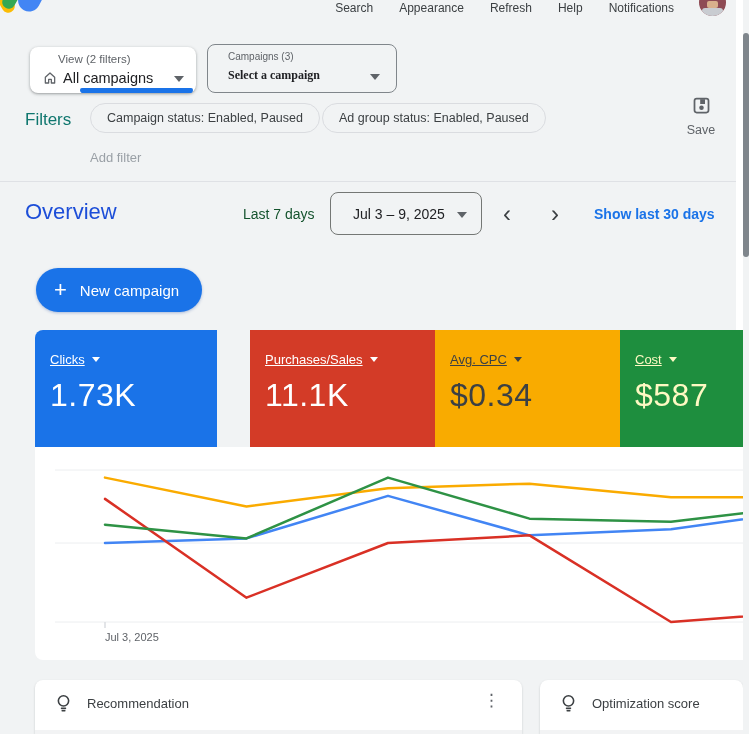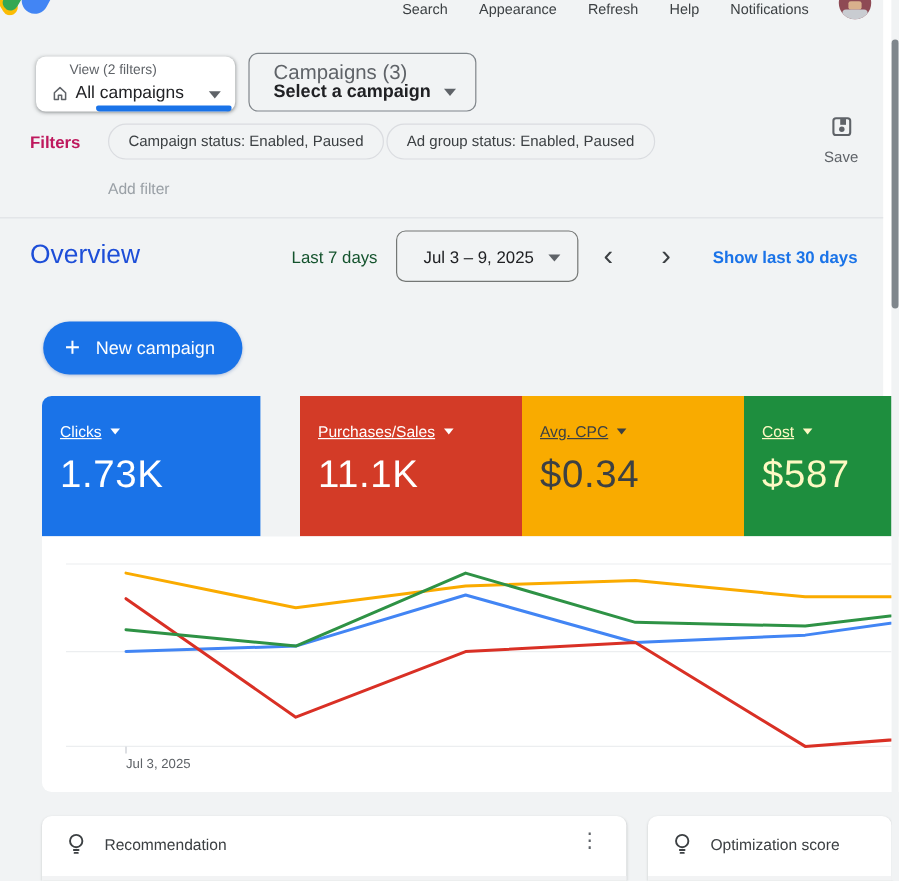--- a/index.html
+++ b/index.html
@@ -31,7 +31,7 @@
     border-radius:3px 3px 5px 5px;}
   .camp-box{position:absolute;left:207px;top:44px;width:190px;height:49px;border:1px solid #80868b;
     border-radius:8px;box-sizing:border-box;cursor:pointer;}
-  .camp-box .small-label{position:absolute;left:20px;top:6px;font-size:17px;color:#5f6368;}
+  .camp-box .small-label{position:absolute;left:20px;top:6px;font-size:10px;color:#5f6368;}
   .camp-box .value{position:absolute;left:20px;top:23px;font-size:15px;font-weight:bold;color:#202124;}
   .camp-box .caret{position:absolute;right:16px;top:29px;}
 

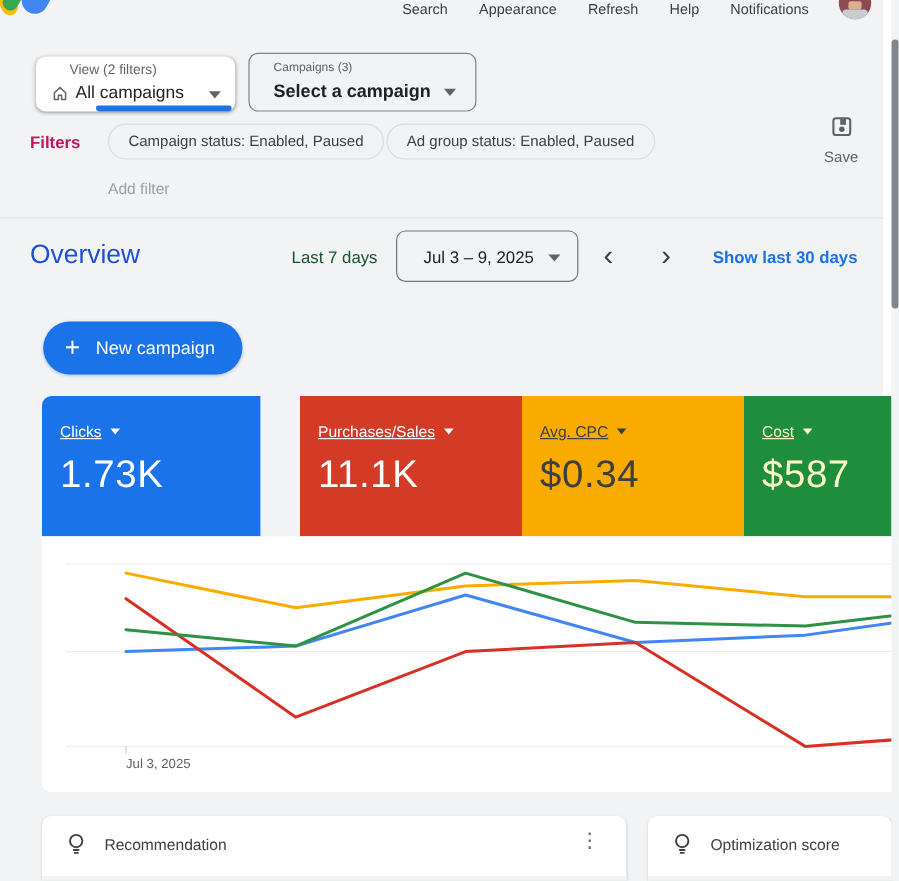--- a/index.html
+++ b/index.html
@@ -32,7 +32,7 @@
   .camp-box{position:absolute;left:207px;top:44px;width:190px;height:49px;border:1px solid #80868b;
     border-radius:8px;box-sizing:border-box;cursor:pointer;}
   .camp-box .small-label{position:absolute;left:20px;top:6px;font-size:10px;color:#5f6368;}
-  .camp-box .value{position:absolute;left:20px;top:23px;font-size:15px;font-weight:bold;color:#202124;}
+  .camp-box .value{position:absolute;left:20px;top:23px;font-size:12px;font-weight:bold;color:#202124;font-family:Liberation Serif, serif;}
   .camp-box .caret{position:absolute;right:16px;top:29px;}
 
   .caret{width:0;height:0;border-left:5px solid transparent;border-right:5px solid transparent;

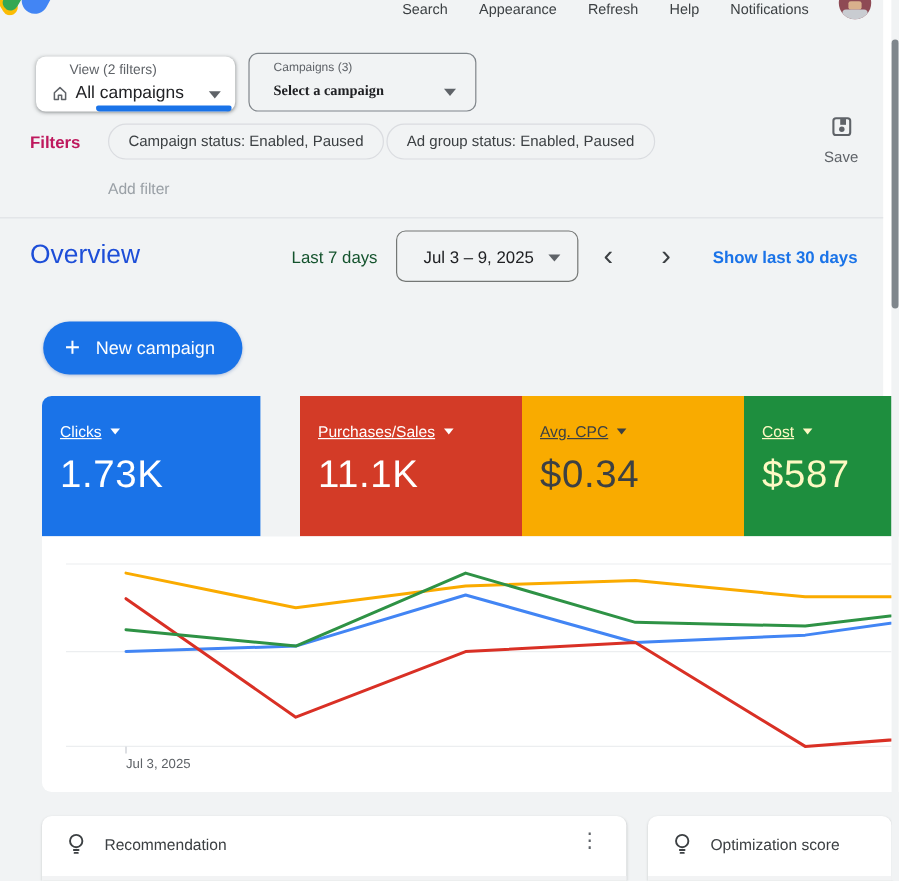--- a/index.html
+++ b/index.html
@@ -39,7 +39,7 @@
     border-top:6px solid #5f6368;display:inline-block;}
 
   
-  .filters-label{position:absolute;left:25px;top:110px;font-size:14px;color:#be185d;font-weight:bold;}
+  .filters-label{position:absolute;left:25px;top:110px;font-size:17px;color:#0f766e;}
   .chip{position:absolute;top:103px;height:28px;line-height:28px;padding:0 16px;border:1px solid #dadce0;
     border-radius:15px;font-size:12.5px;color:#3c4043;white-space:nowrap;cursor:pointer;}
   .chip1{left:90px;} .chip2{left:322px;}

